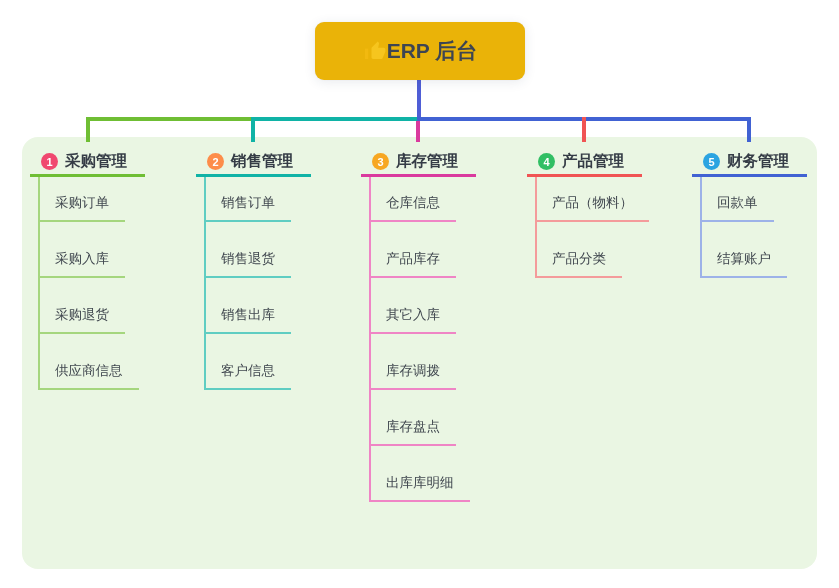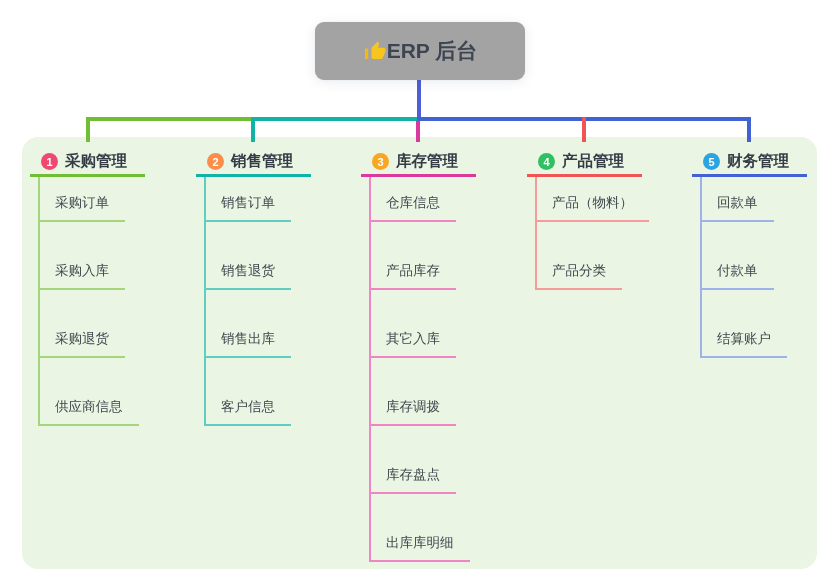--- a/index.html
+++ b/index.html
@@ -16,7 +16,7 @@
   
   .root-card{
     position:absolute;left:315px;top:22px;width:210px;height:58px;
-    background:#a3a3a3;border-radius:9px;
+    background:#eab308;border-radius:9px;
     box-shadow:0 2px 12px rgba(40,60,90,0.10), 0 0 1px rgba(40,60,90,0.12);
     display:flex;align-items:center;justify-content:center;gap:0;
     font-size:21px;font-weight:600;color:#3e4552;

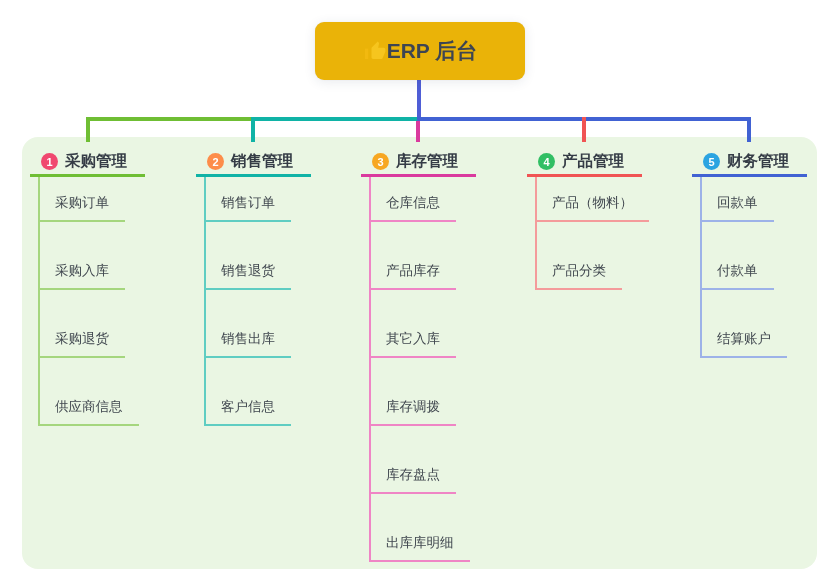--- a/index.html
+++ b/index.html
@@ -45,7 +45,7 @@
     background:var(--child-line);
   }
   .rows{position:relative;}
-  .node-row{height:68px;display:flex;align-items:flex-end;padding-left:8px;}
+  .node-row{height:56px;display:flex;align-items:flex-end;padding-left:8px;}
   .rows .node-row:first-child{height:45px;}
   .node{
     border-bottom:2px solid var(--child-line);

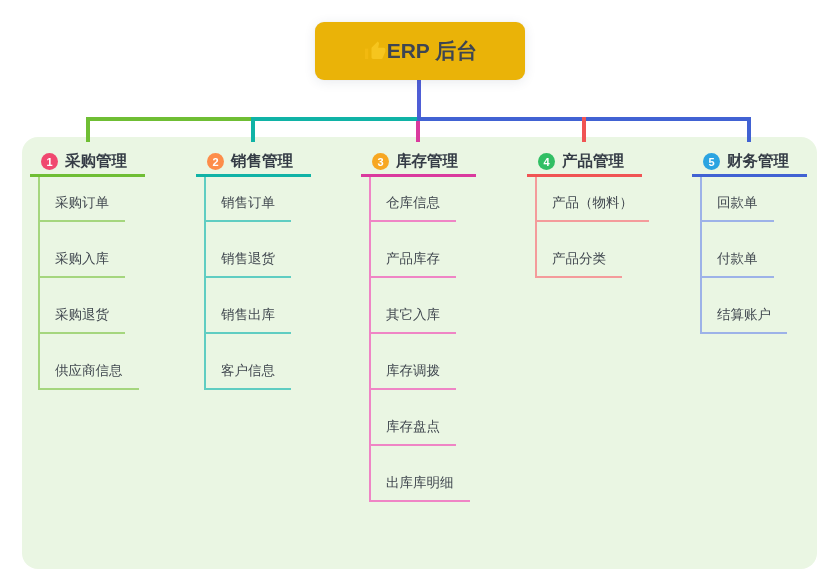--- a/index.html
+++ b/index.html
@@ -180,9 +180,6 @@
           <div class="node">回款单</div>
         </div>
         <div class="node-row">
-          <div class="node">付款单</div>
-        </div>
-        <div class="node-row">
           <div class="node">结算账户</div>
         </div>
       </div>

